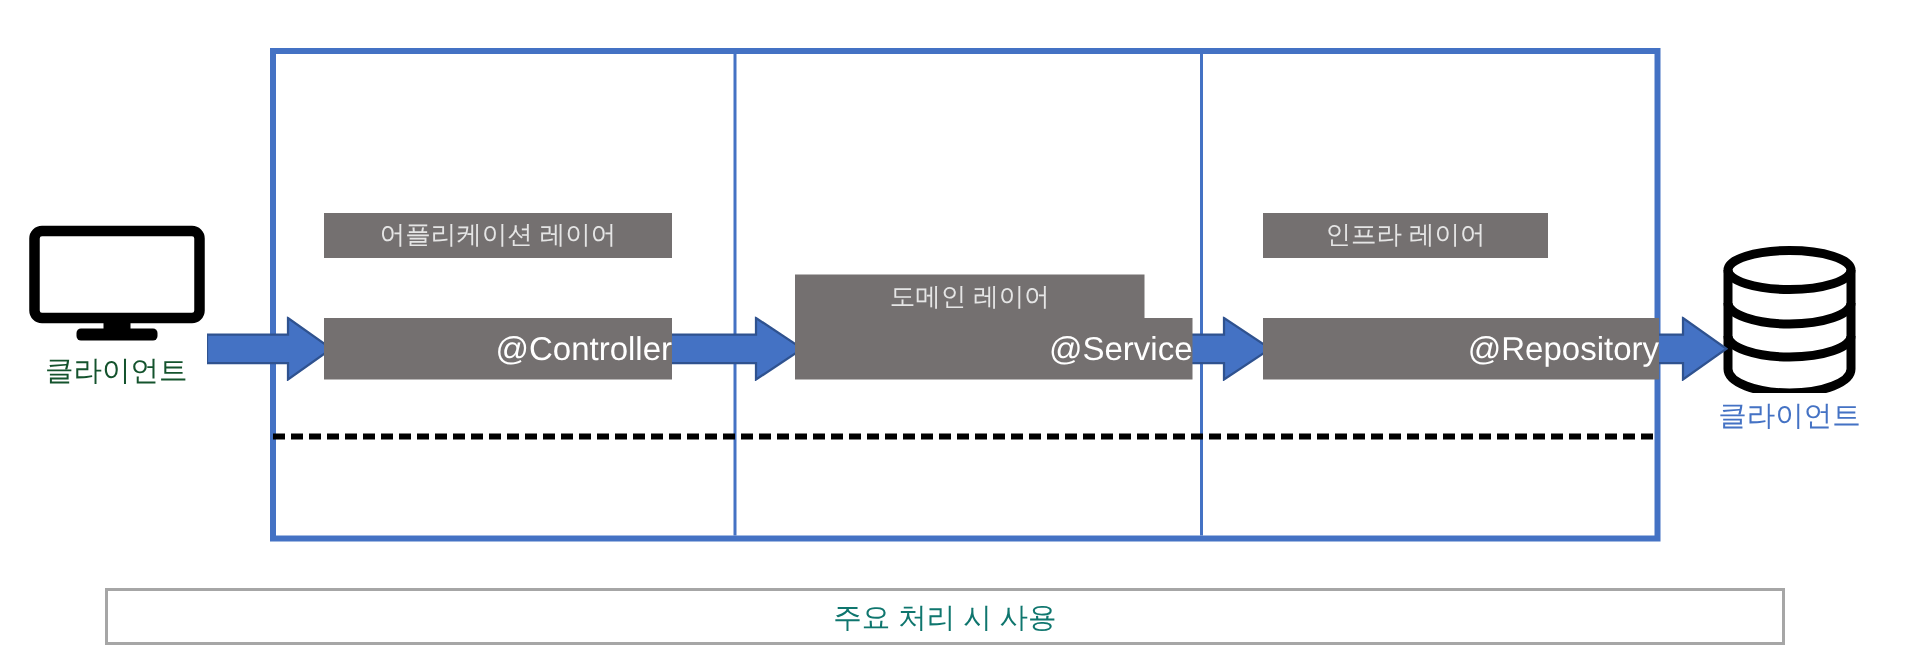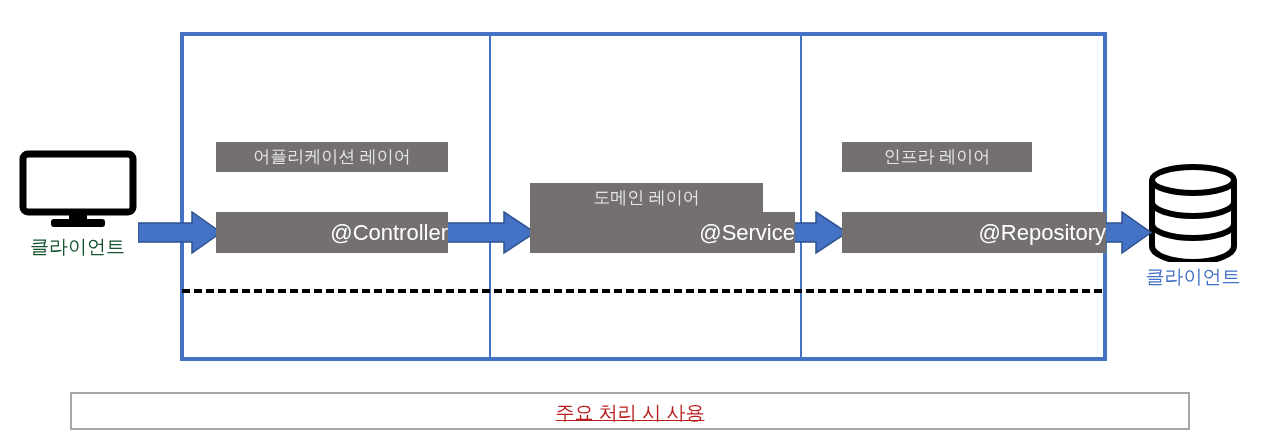--- a/index.html
+++ b/index.html
@@ -131,13 +131,12 @@
     height: 38px;
     border: 2px solid #A6A6A6;
     background: #ffffff;
-    color: #b91c1c;
+    color: #0f766e;
     font-size: 19px;
     line-height: 38px;
     text-align: center;
     white-space: nowrap;
     box-sizing: border-box;
-    text-decoration: underline;
   }
 </style>
 </head>

